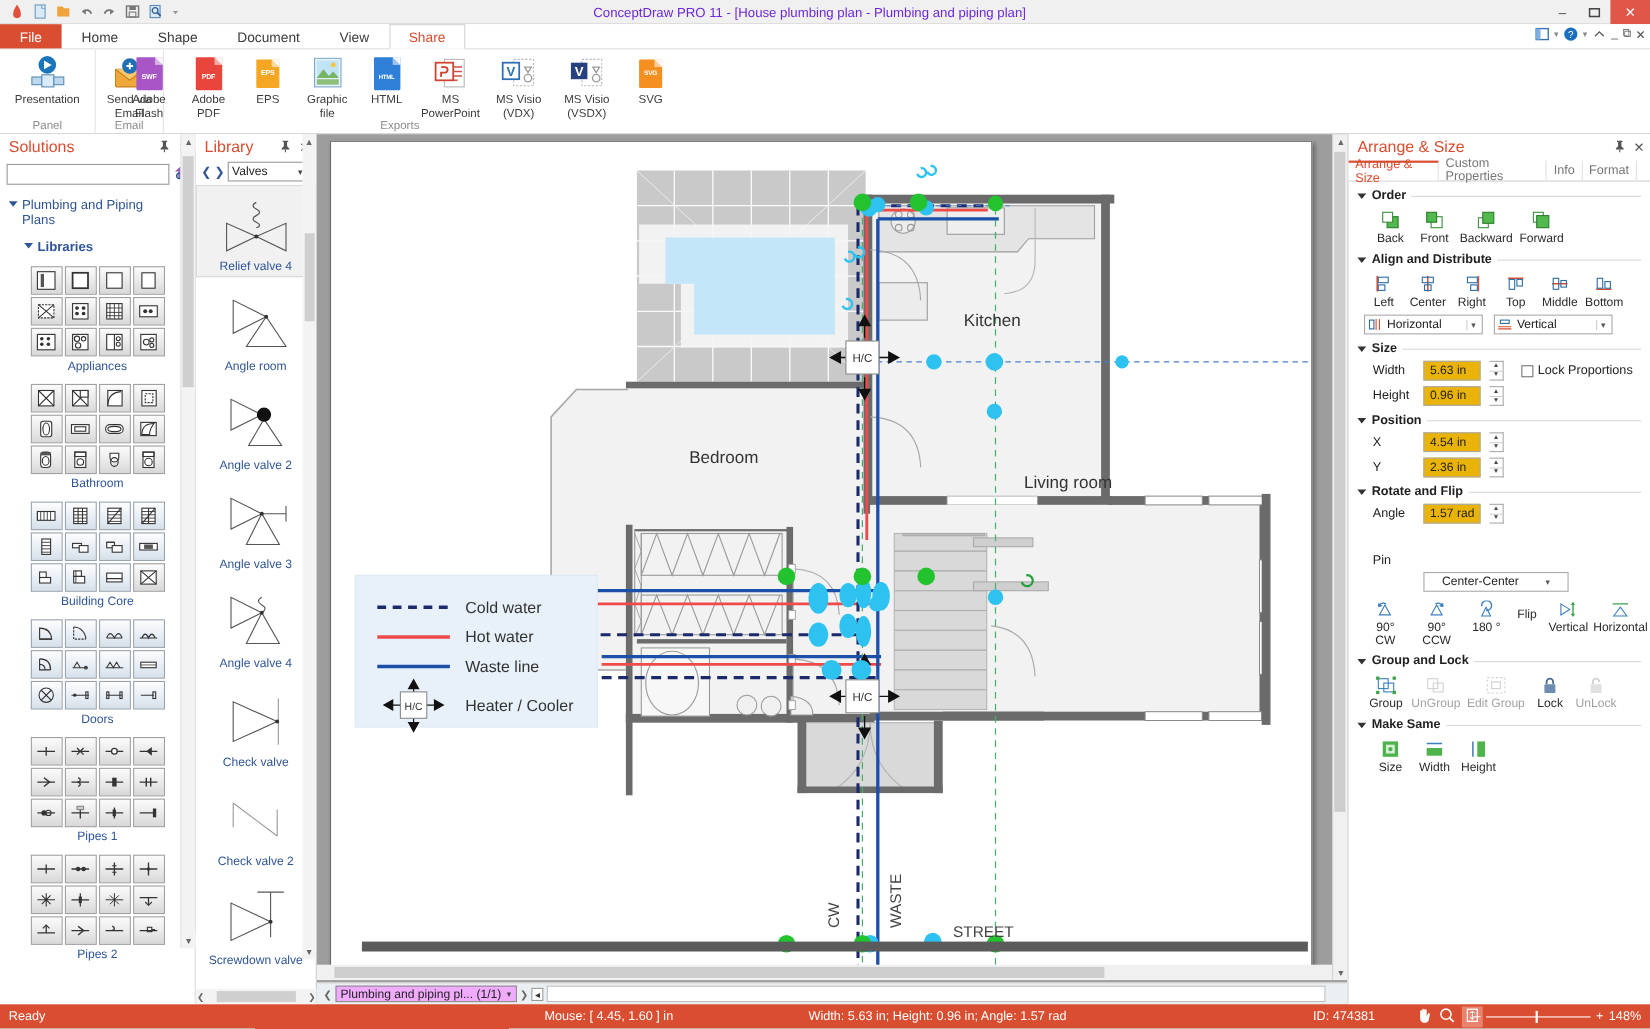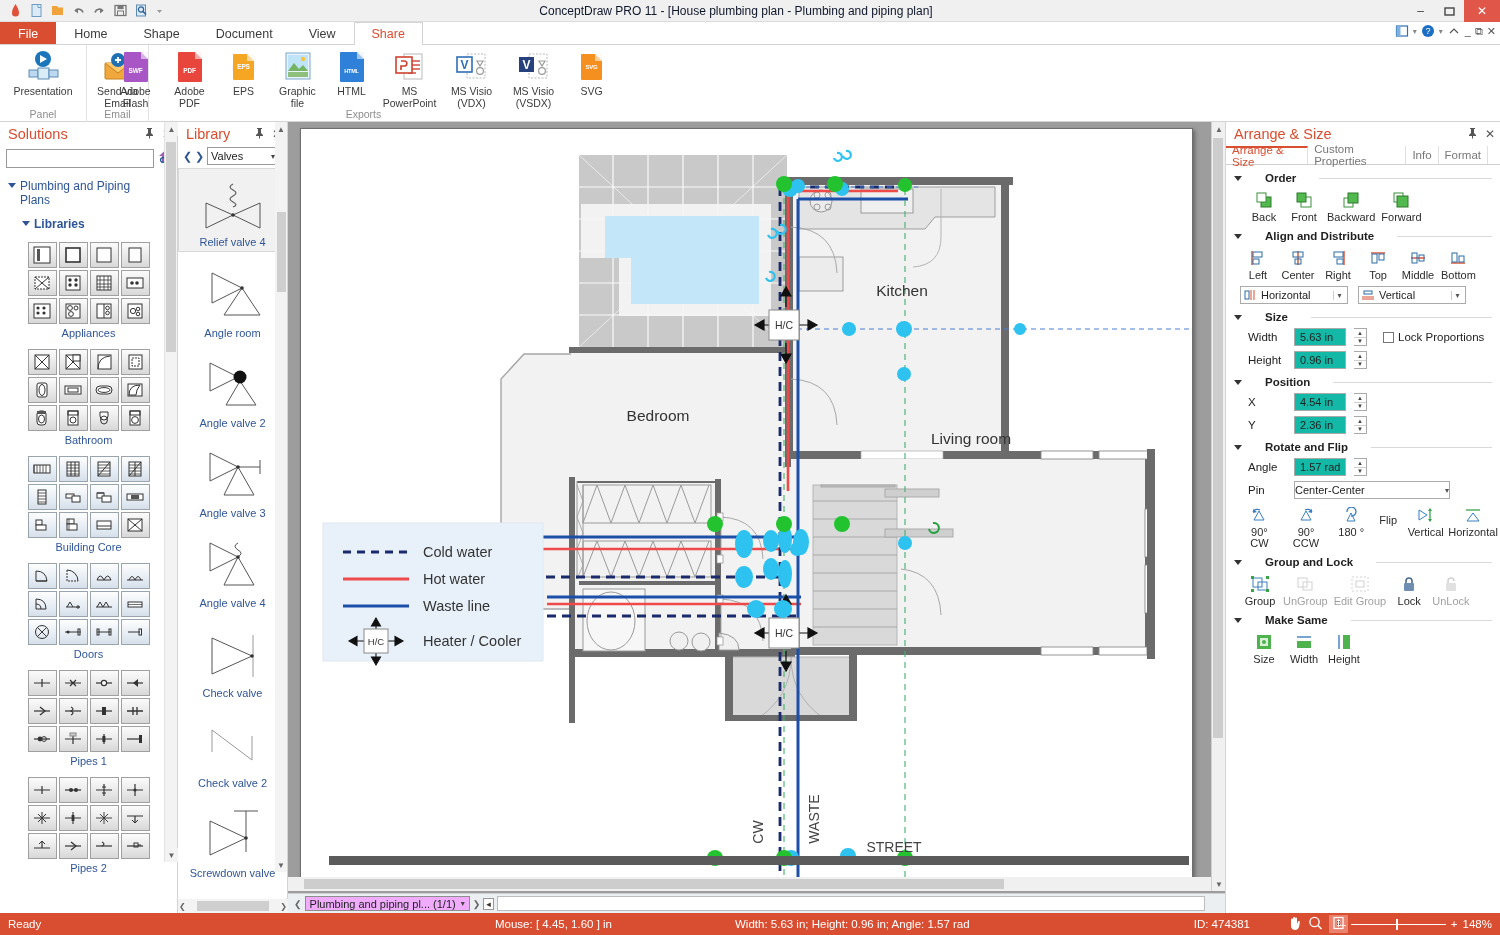--- a/index.html
+++ b/index.html
@@ -22,7 +22,7 @@
   .qicon { width:15px; height:15px; display:inline-block; position:relative; }
   .title-text {
     position:absolute; left:0; width:1472px; text-align:center;
-    font-size:12px; color:#0f172a; pointer-events:none;
+    font-size:12px; color:#6d28d9; pointer-events:none;
   }
   .wincontrols { position:absolute; right:0; top:0; height:22px; display:flex; }
   .winbtn { width:29px; height:22px; display:flex; align-items:center; justify-content:center;

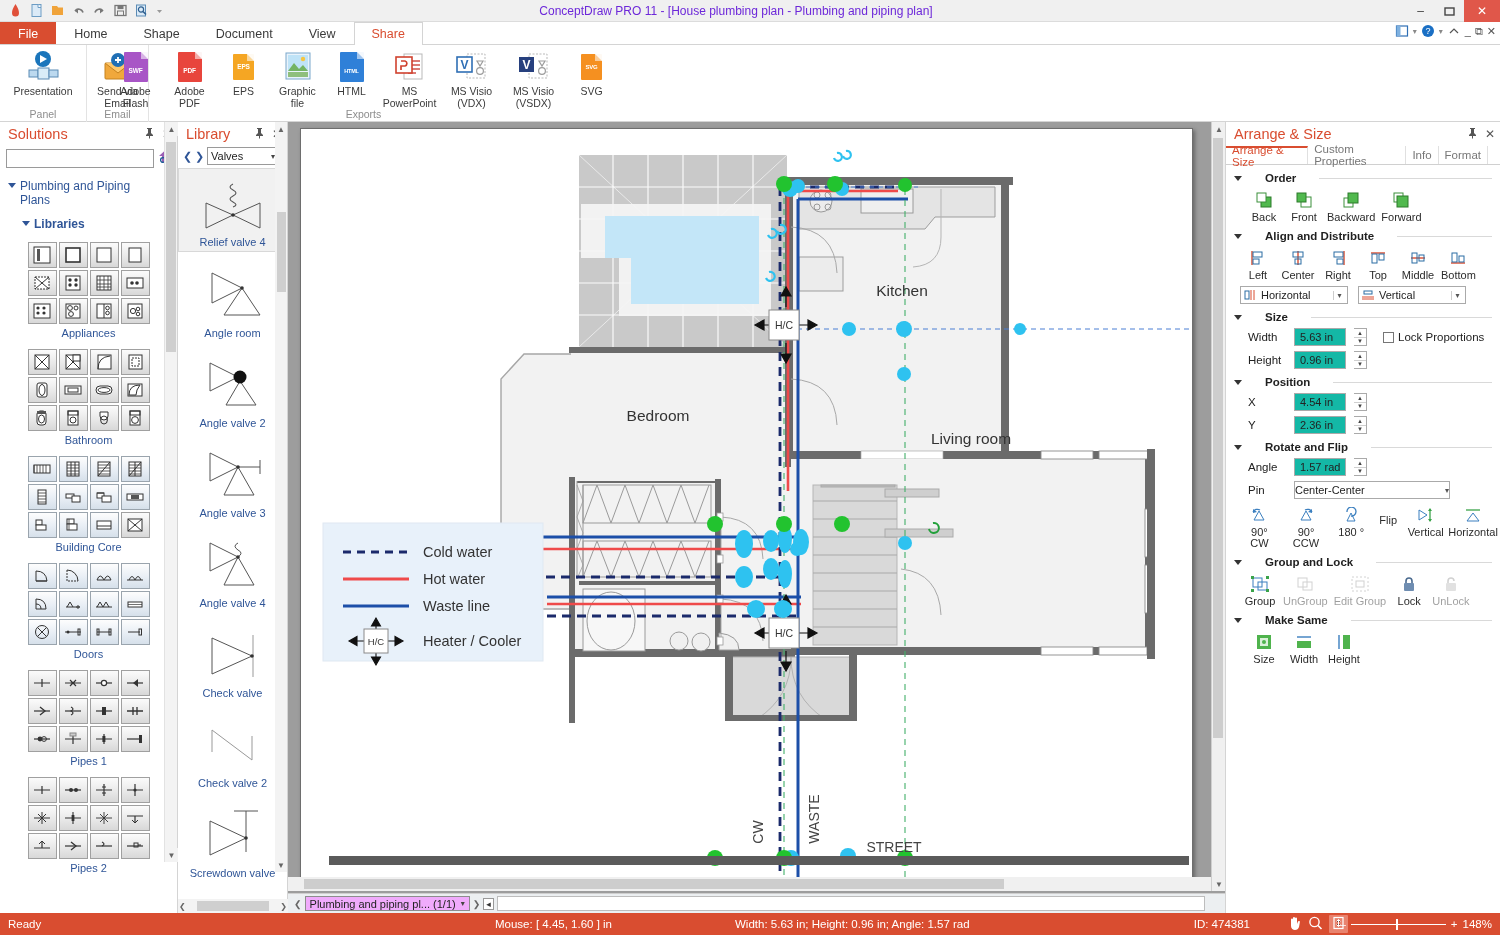--- a/index.html
+++ b/index.html
@@ -157,7 +157,7 @@
   .as-tab { padding:0 6px; display:flex; align-items:center; color:#777; border-right:1px solid #e0e0e0;}
   .as-tab.active { color:#d94d30; border-top:2px solid #d94d30; background:#fff; }
   .sect { margin-top:7px; }
-  .sect-head { display:flex; align-items:center; gap:23px; padding:0 8px; }
+  .sect-head { display:flex; align-items:center; gap:5px; padding:0 8px; }
   .sect-tri { width:0;height:0;border-left:4px solid transparent;border-right:4px solid transparent;
               border-top:5px solid #333; }
   .sect-title { font-weight:bold; font-size:11.5px; color:#1f1f1f; white-space:nowrap;}

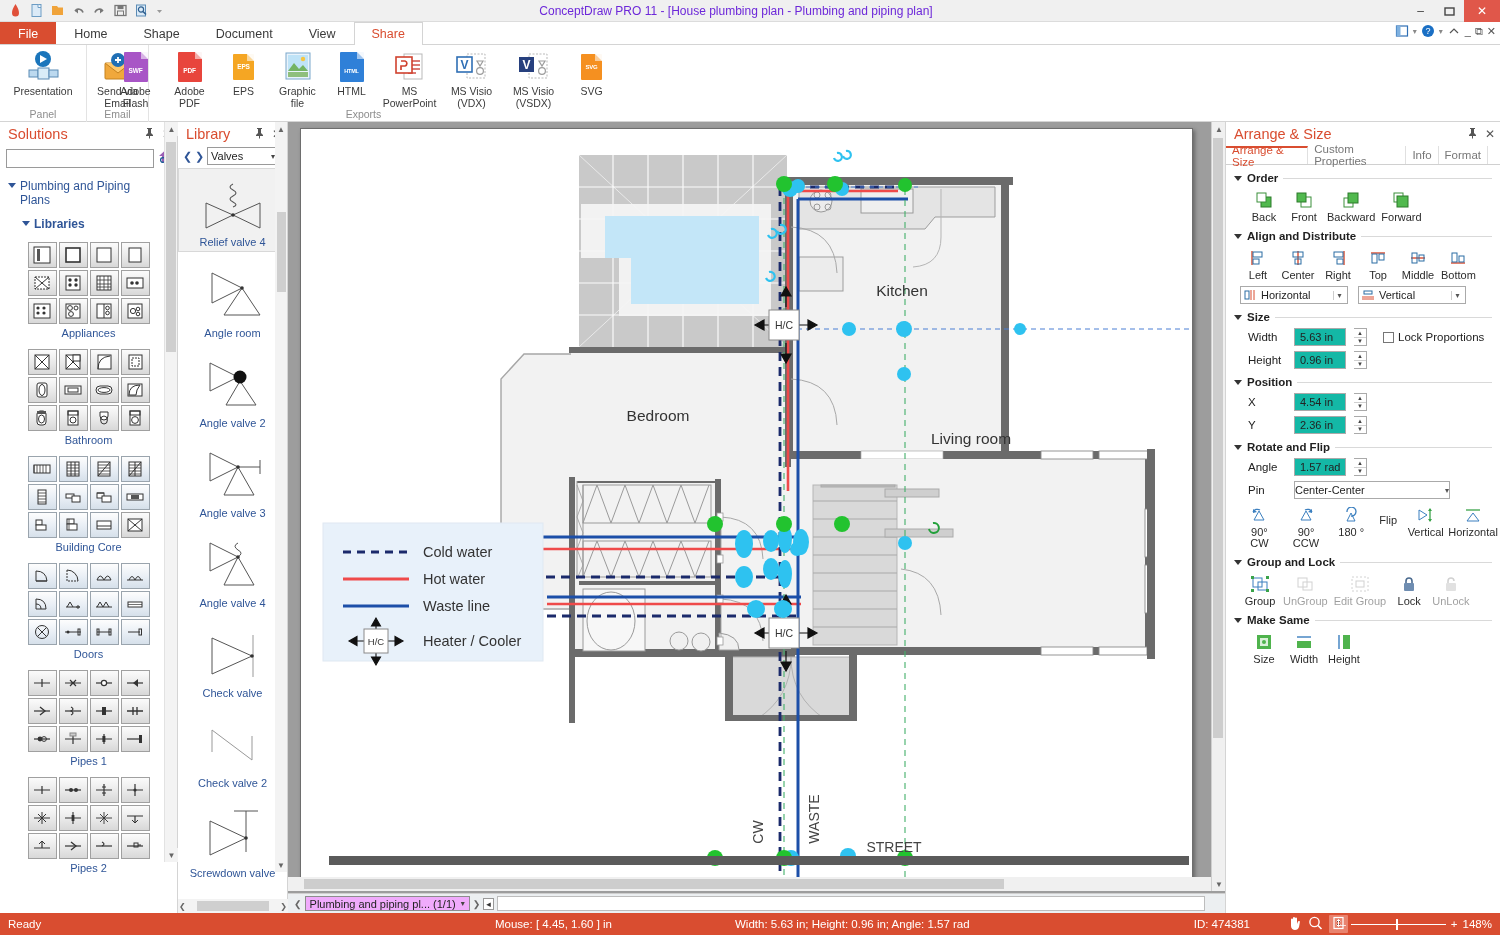--- a/index.html
+++ b/index.html
@@ -173,7 +173,7 @@
   .combo .cb { width:12px; text-align:center; color:#555; font-size:8px; border-left:1px solid #ccc;}
   .field-row { display:flex; align-items:center; padding:5px 0 0 22px; gap:8px;}
   .field-lbl { width:38px; font-size:11.5px; color:#222;}
-  .field-box { width:52px; height:18px; border:1px solid #aaa; background:#14b8a6; font-size:11px;
+  .field-box { width:52px; height:18px; border:1px solid #aaa; background:#eab308; font-size:11px;
                display:flex; align-items:center; padding-left:5px;}
   .spin { width:13px; height:18px; border:1px solid #aaa; border-left:none; display:flex;
           flex-direction:column; }

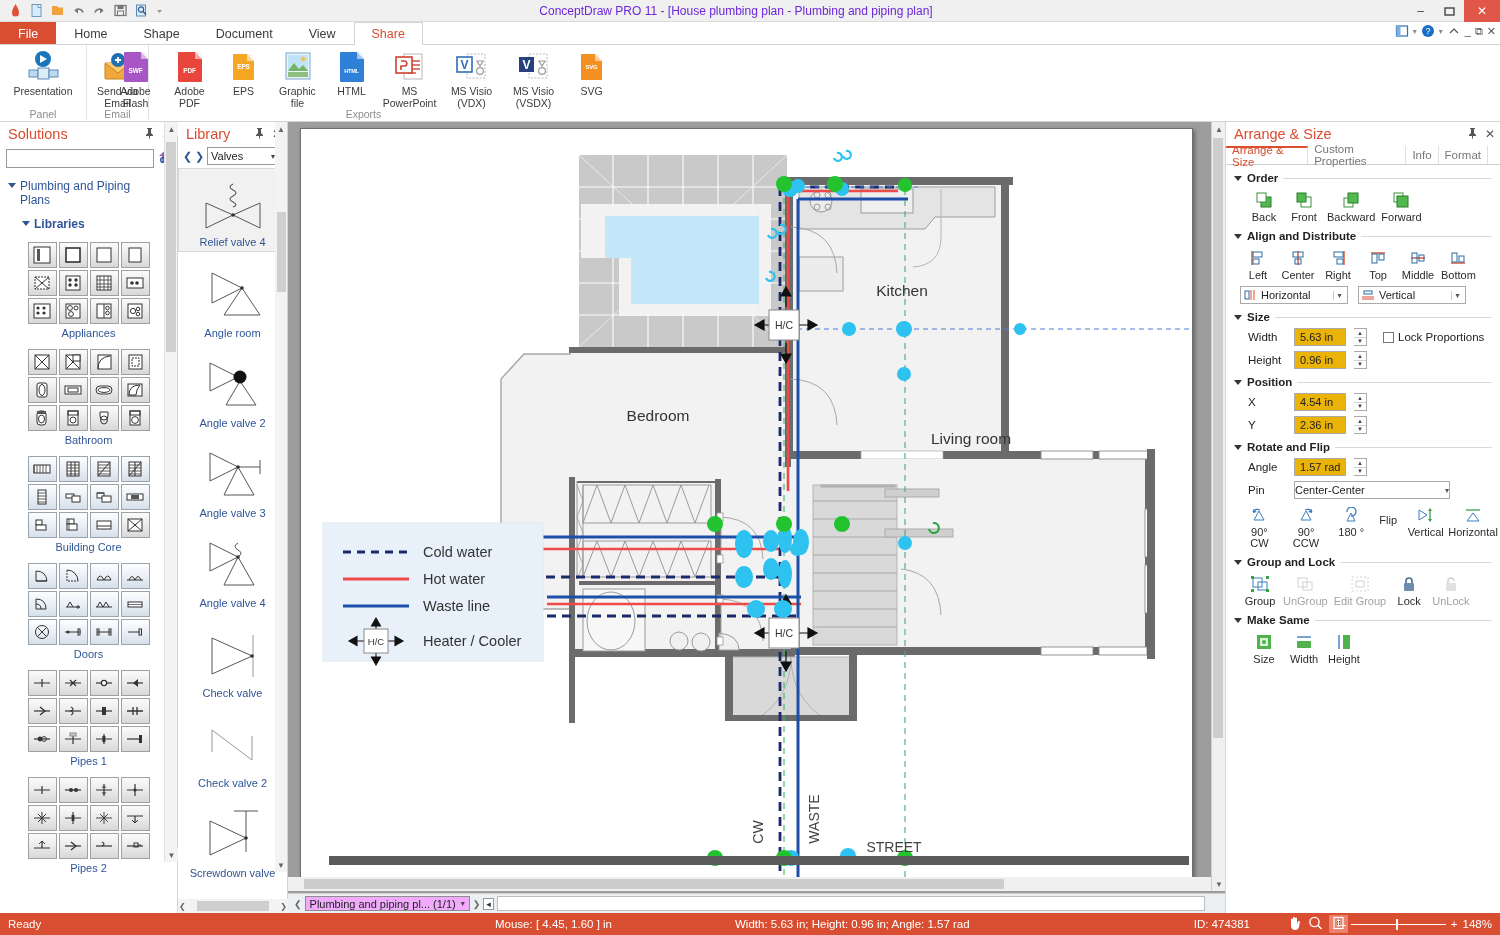--- a/index.html
+++ b/index.html
@@ -182,8 +182,8 @@
   .chk-row { display:flex; align-items:center; gap:4px; font-size:11.5px;}
   .chkbox { width:11px; height:11px; border:1px solid #767676; background:#fff;}
   .pin-row { display:flex; align-items:center; padding:5px 0 0 22px; gap:8px;}
-  .pin-combo { width:156px; height:18px; border:1px solid #aaa; background:#fff; display:flex;
-               align-items:center; justify-content:space-between; padding:0 0; font-size:11px;}
+  .pin-combo { width:132px; height:18px; border:1px solid #aaa; background:#fff; display:flex;
+               align-items:center; justify-content:space-between; padding:0 16px; font-size:11px;margin-top:39px;}
 
   
   .statusbar {

